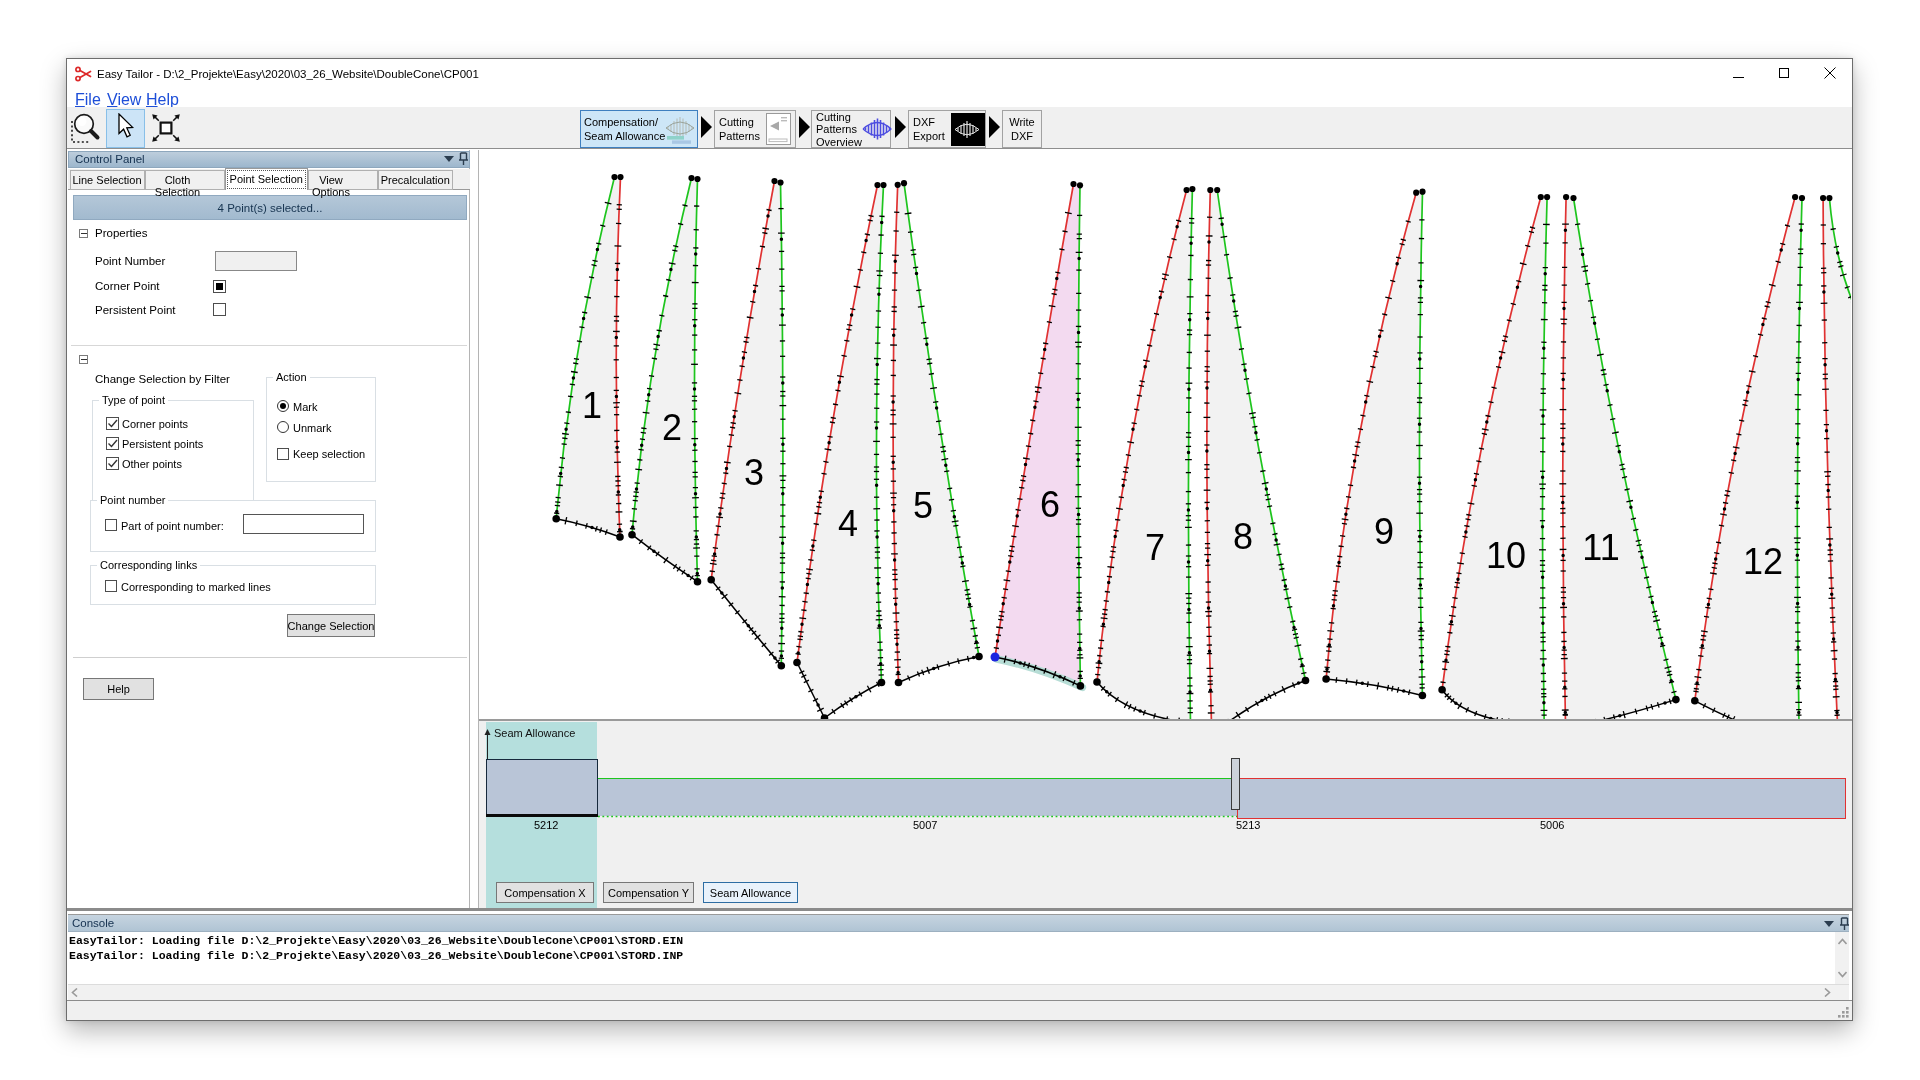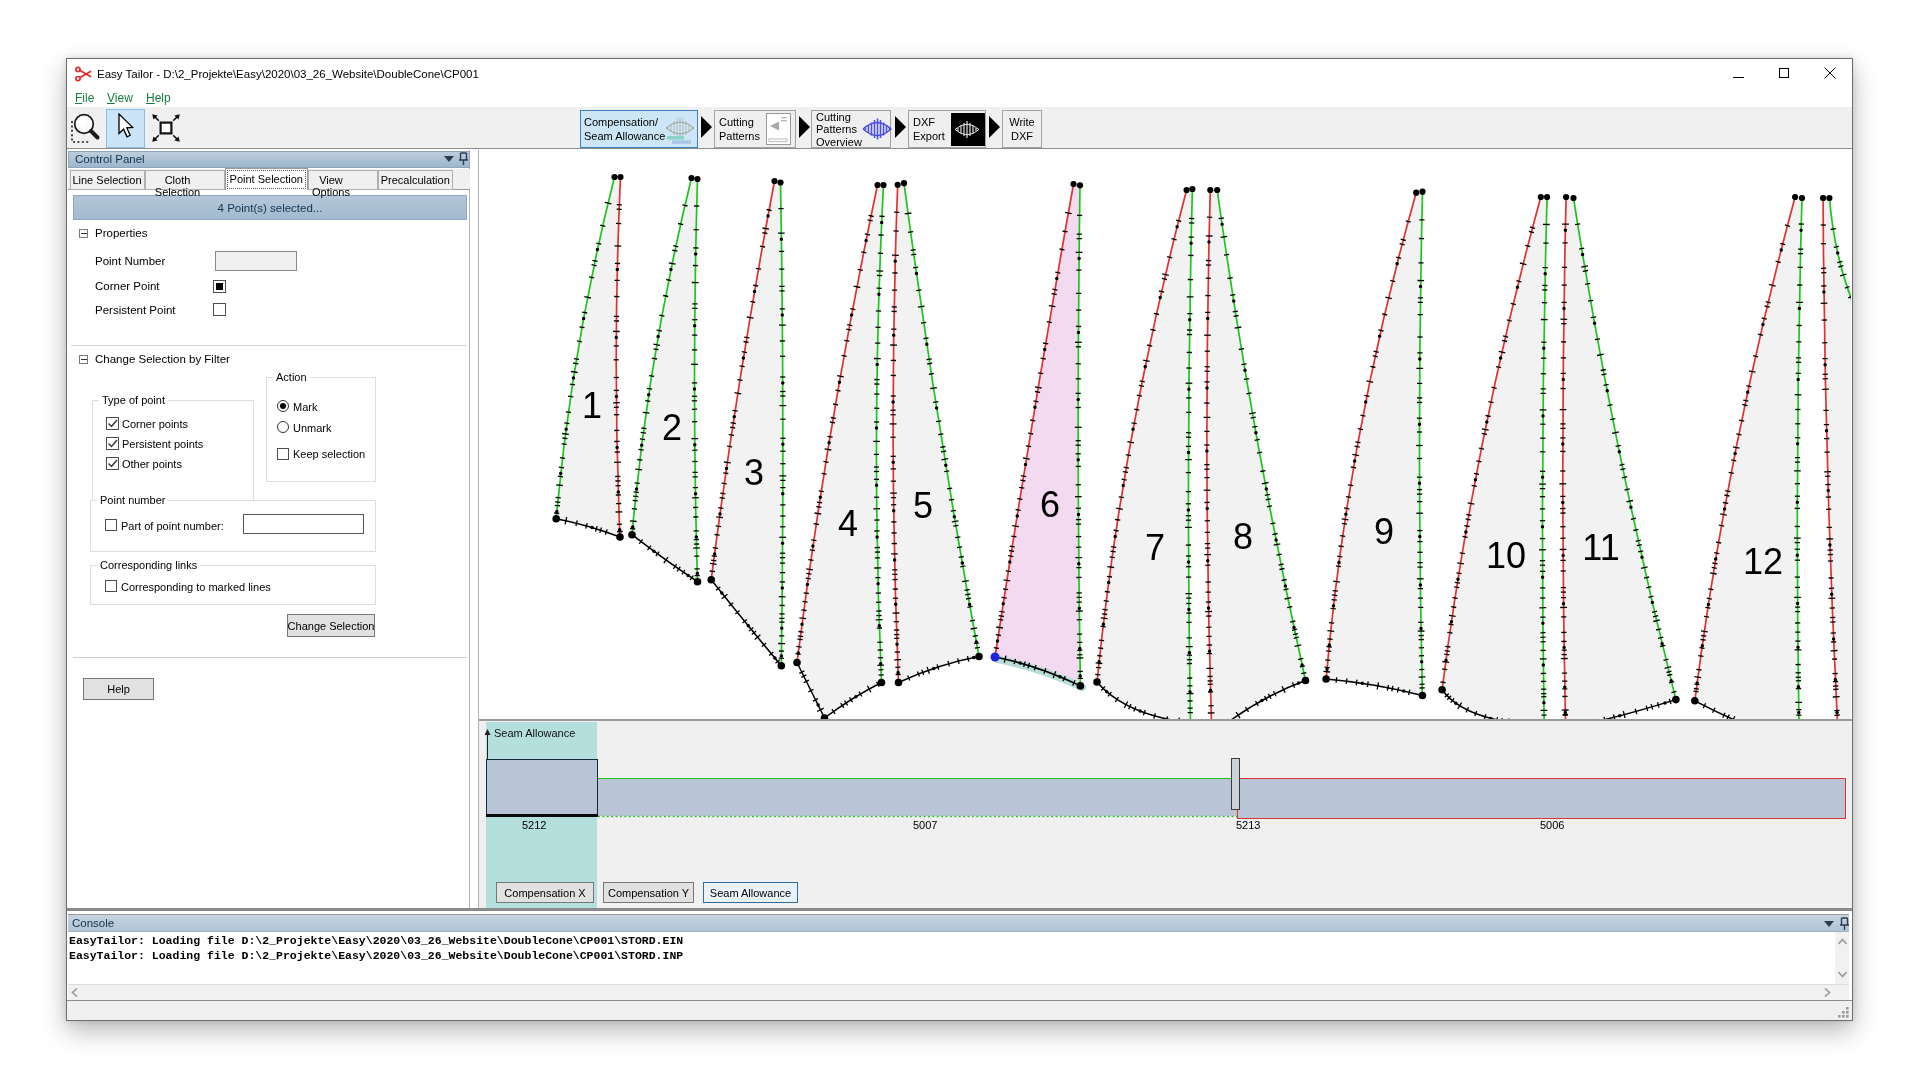--- a/index.html
+++ b/index.html
@@ -7,7 +7,7 @@
 #win{left:66px;top:58px;width:1787px;height:963px;background:#fff;border:1px solid #6d6d6d;box-shadow:0 10px 24px rgba(0,0,0,.28),0 0 6px rgba(0,0,0,.12)}
 .t11{font-size:11px;color:#000}
 .t115{font-size:11.5px;color:#000}
-.t12{font-size:12px;color:#15803d}
+.t12{font-size:16px;color:#1d4ed8}
 .gb{border:1px solid #d9dfe4;background:transparent}
 .gbl{position:absolute;top:-7px;left:6px;background:#fff;padding:0 3px;font-size:11px;white-space:nowrap}
 .cb{position:absolute;width:13px;height:13px;border:1px solid #4d4d4d;background:#fff}

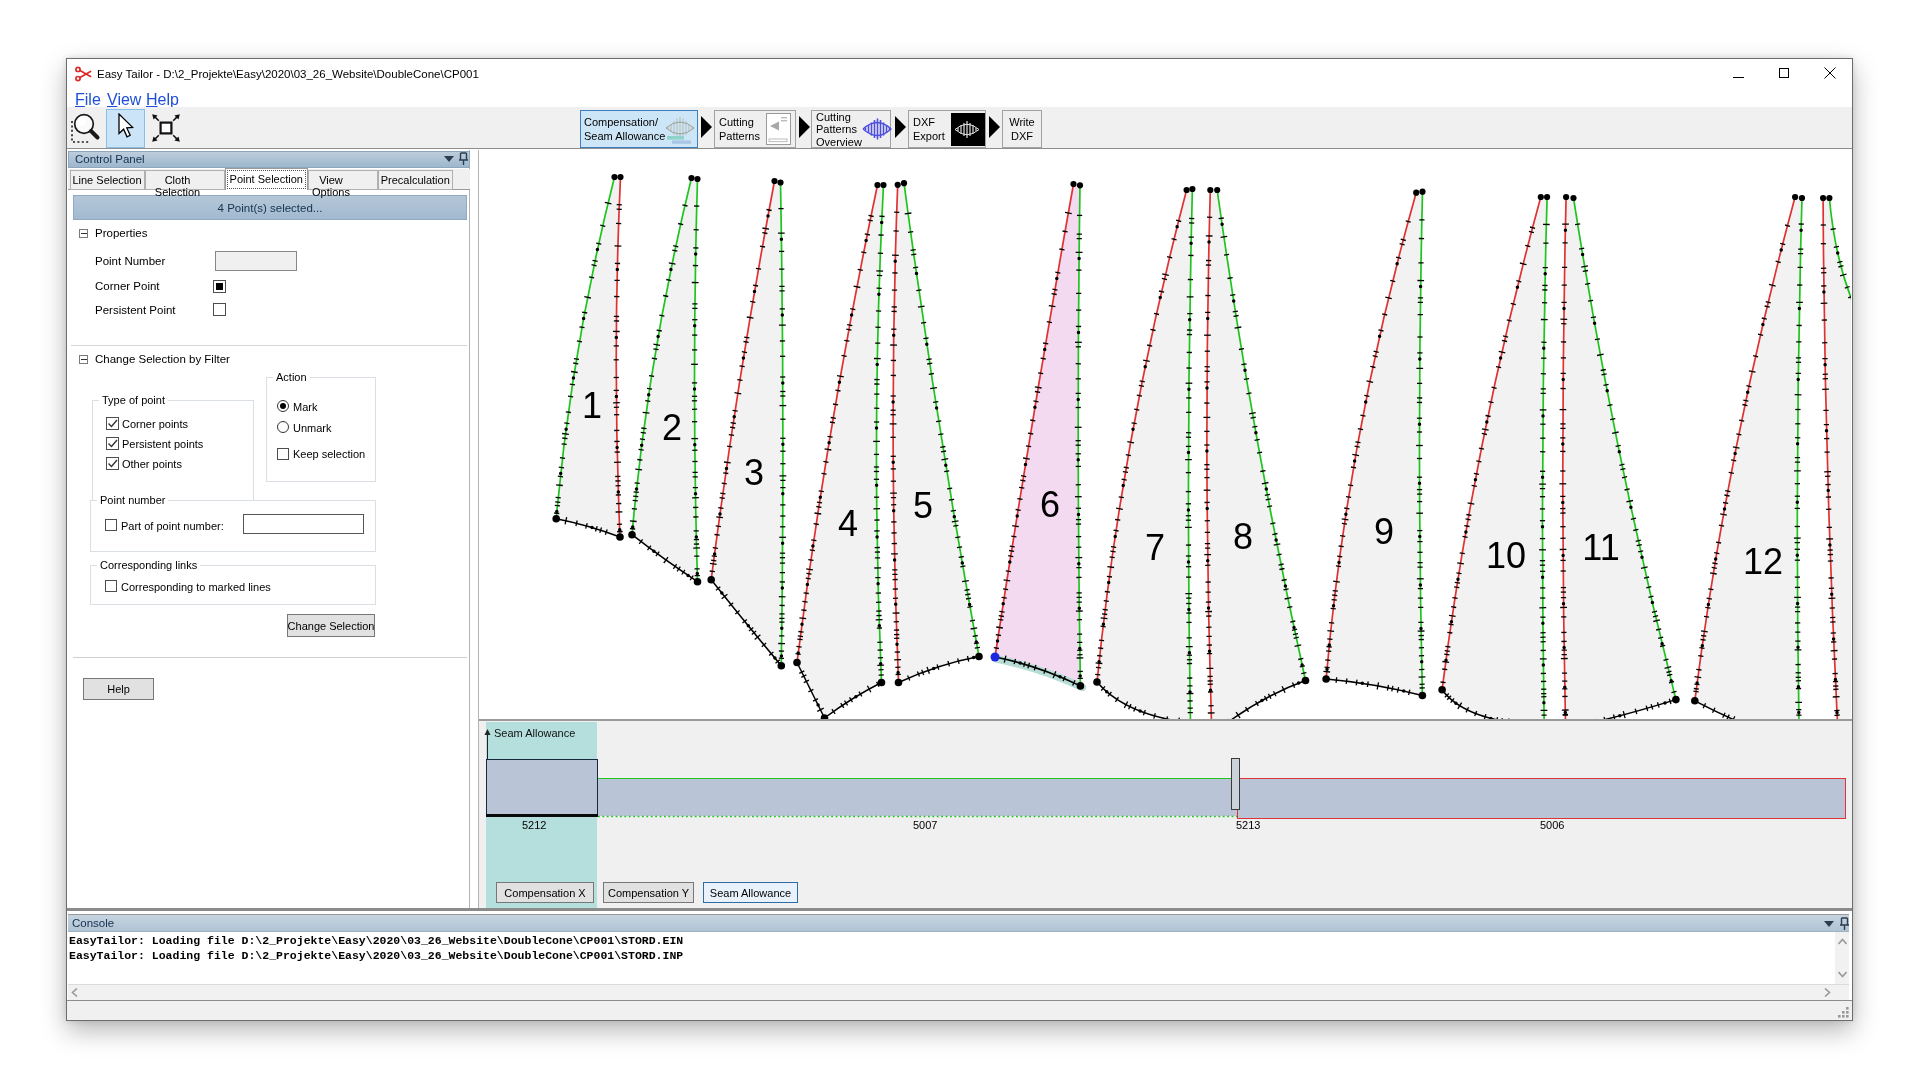--- a/index.html
+++ b/index.html
@@ -185,7 +185,7 @@
 
 <div class="a" style="left:79px;top:355px;width:9px;height:9px;border:1px solid #7a7a7a;background:#fff"></div>
 <div class="a" style="left:80.5px;top:359px;width:6px;height:1px;background:#333"></div>
-<div class="a t115" style="left:95px;top:353px">Change Selection by Filter</div>
+<div class="a t115" style="left:95px;top:373px">Change Selection by Filter</div>
 
 <div class="a gb" style="left:92px;top:400px;width:162px;height:101px">
   <div class="gbl">Type of point</div>

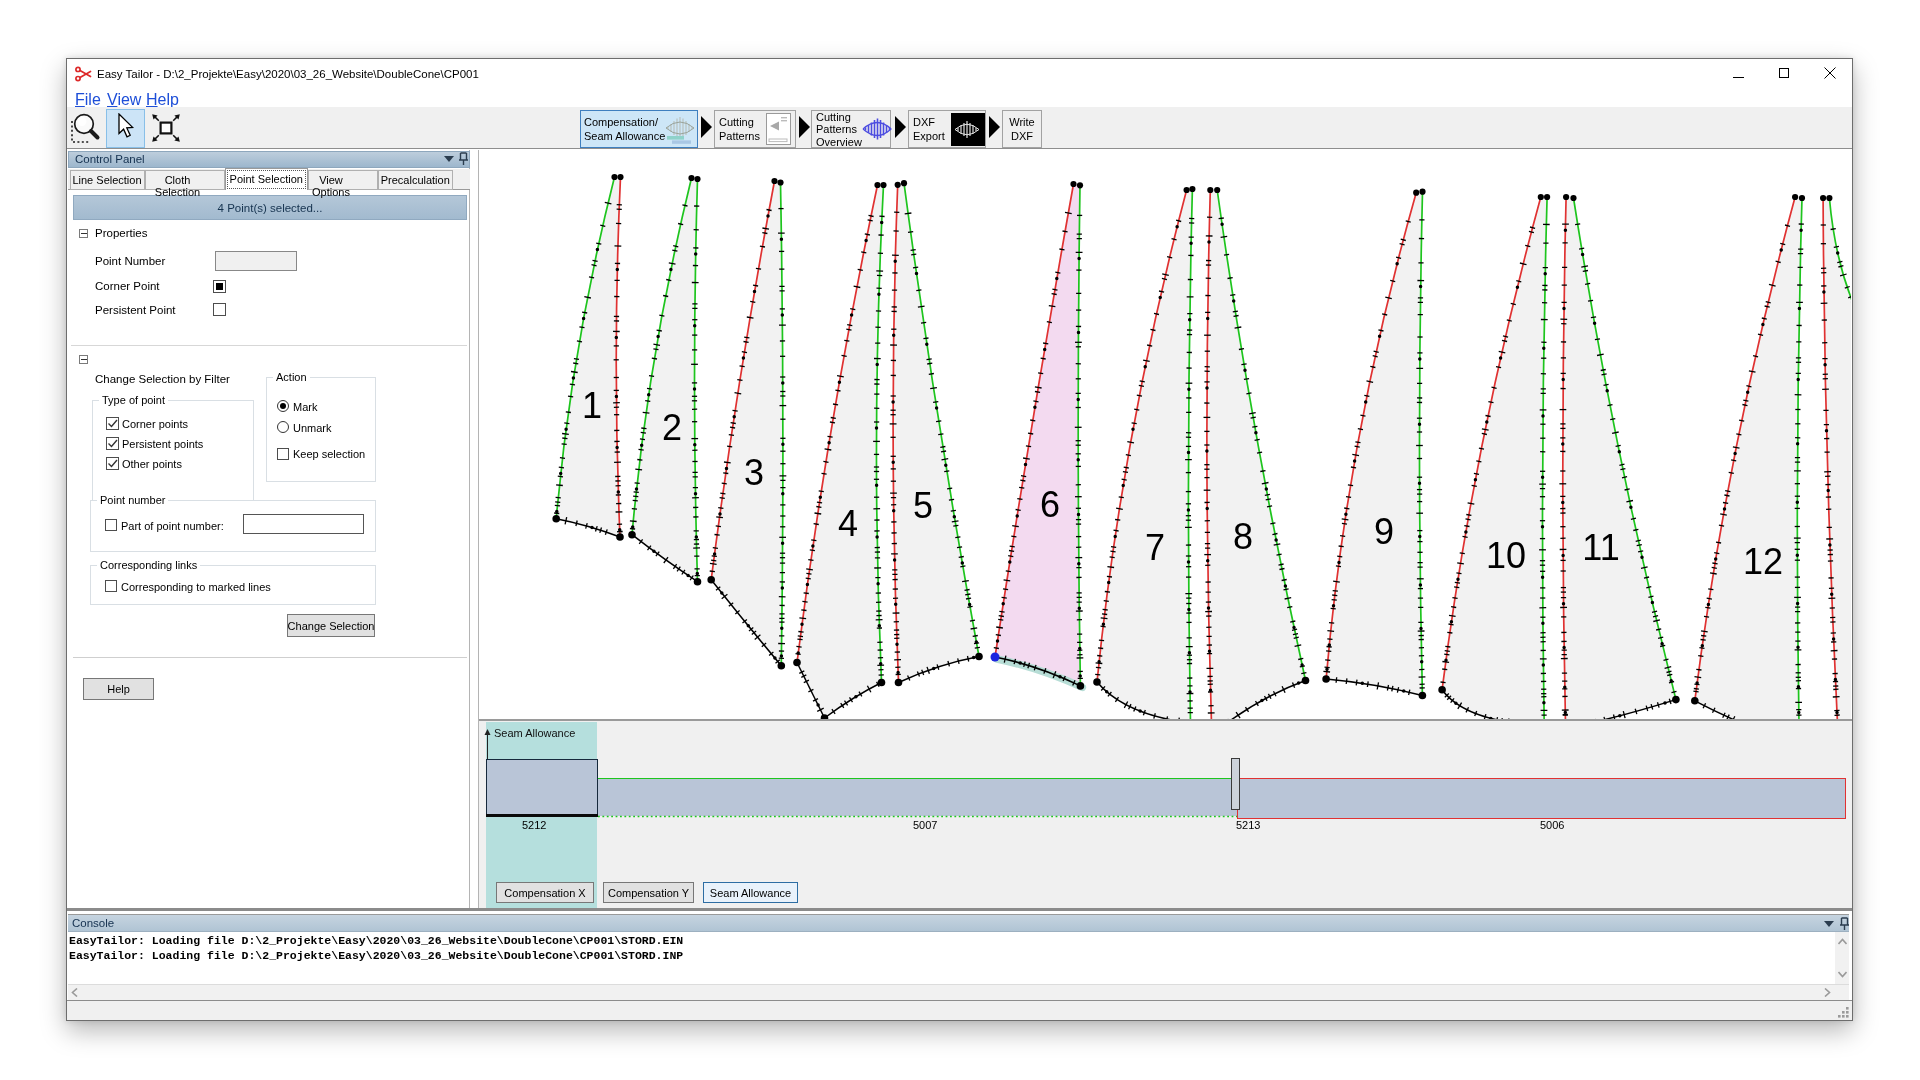--- a/index.html
+++ b/index.html
@@ -1714,7 +1714,7 @@
 <div class="a" style="left:486px;top:814px;width:112px;height:3px;background:#0a0a0a"></div>
 <div class="a" style="left:1237px;top:778px;width:609px;height:41px;background:#b9c5d7;border:1.5px solid #e03232"></div>
 <div class="a" style="left:1230.5px;top:758px;width:9px;height:52px;background:#ccd2da;border:1px solid #3a3a3a"></div>
-<div class="a t11" style="left:522px;top:819px">5212</div>
+<div class="a t11" style="left:534px;top:819px">5212</div>
 <div class="a t11" style="left:913px;top:819px">5007</div>
 <div class="a t11" style="left:1236px;top:819px">5213</div>
 <div class="a t11" style="left:1540px;top:819px">5006</div>

